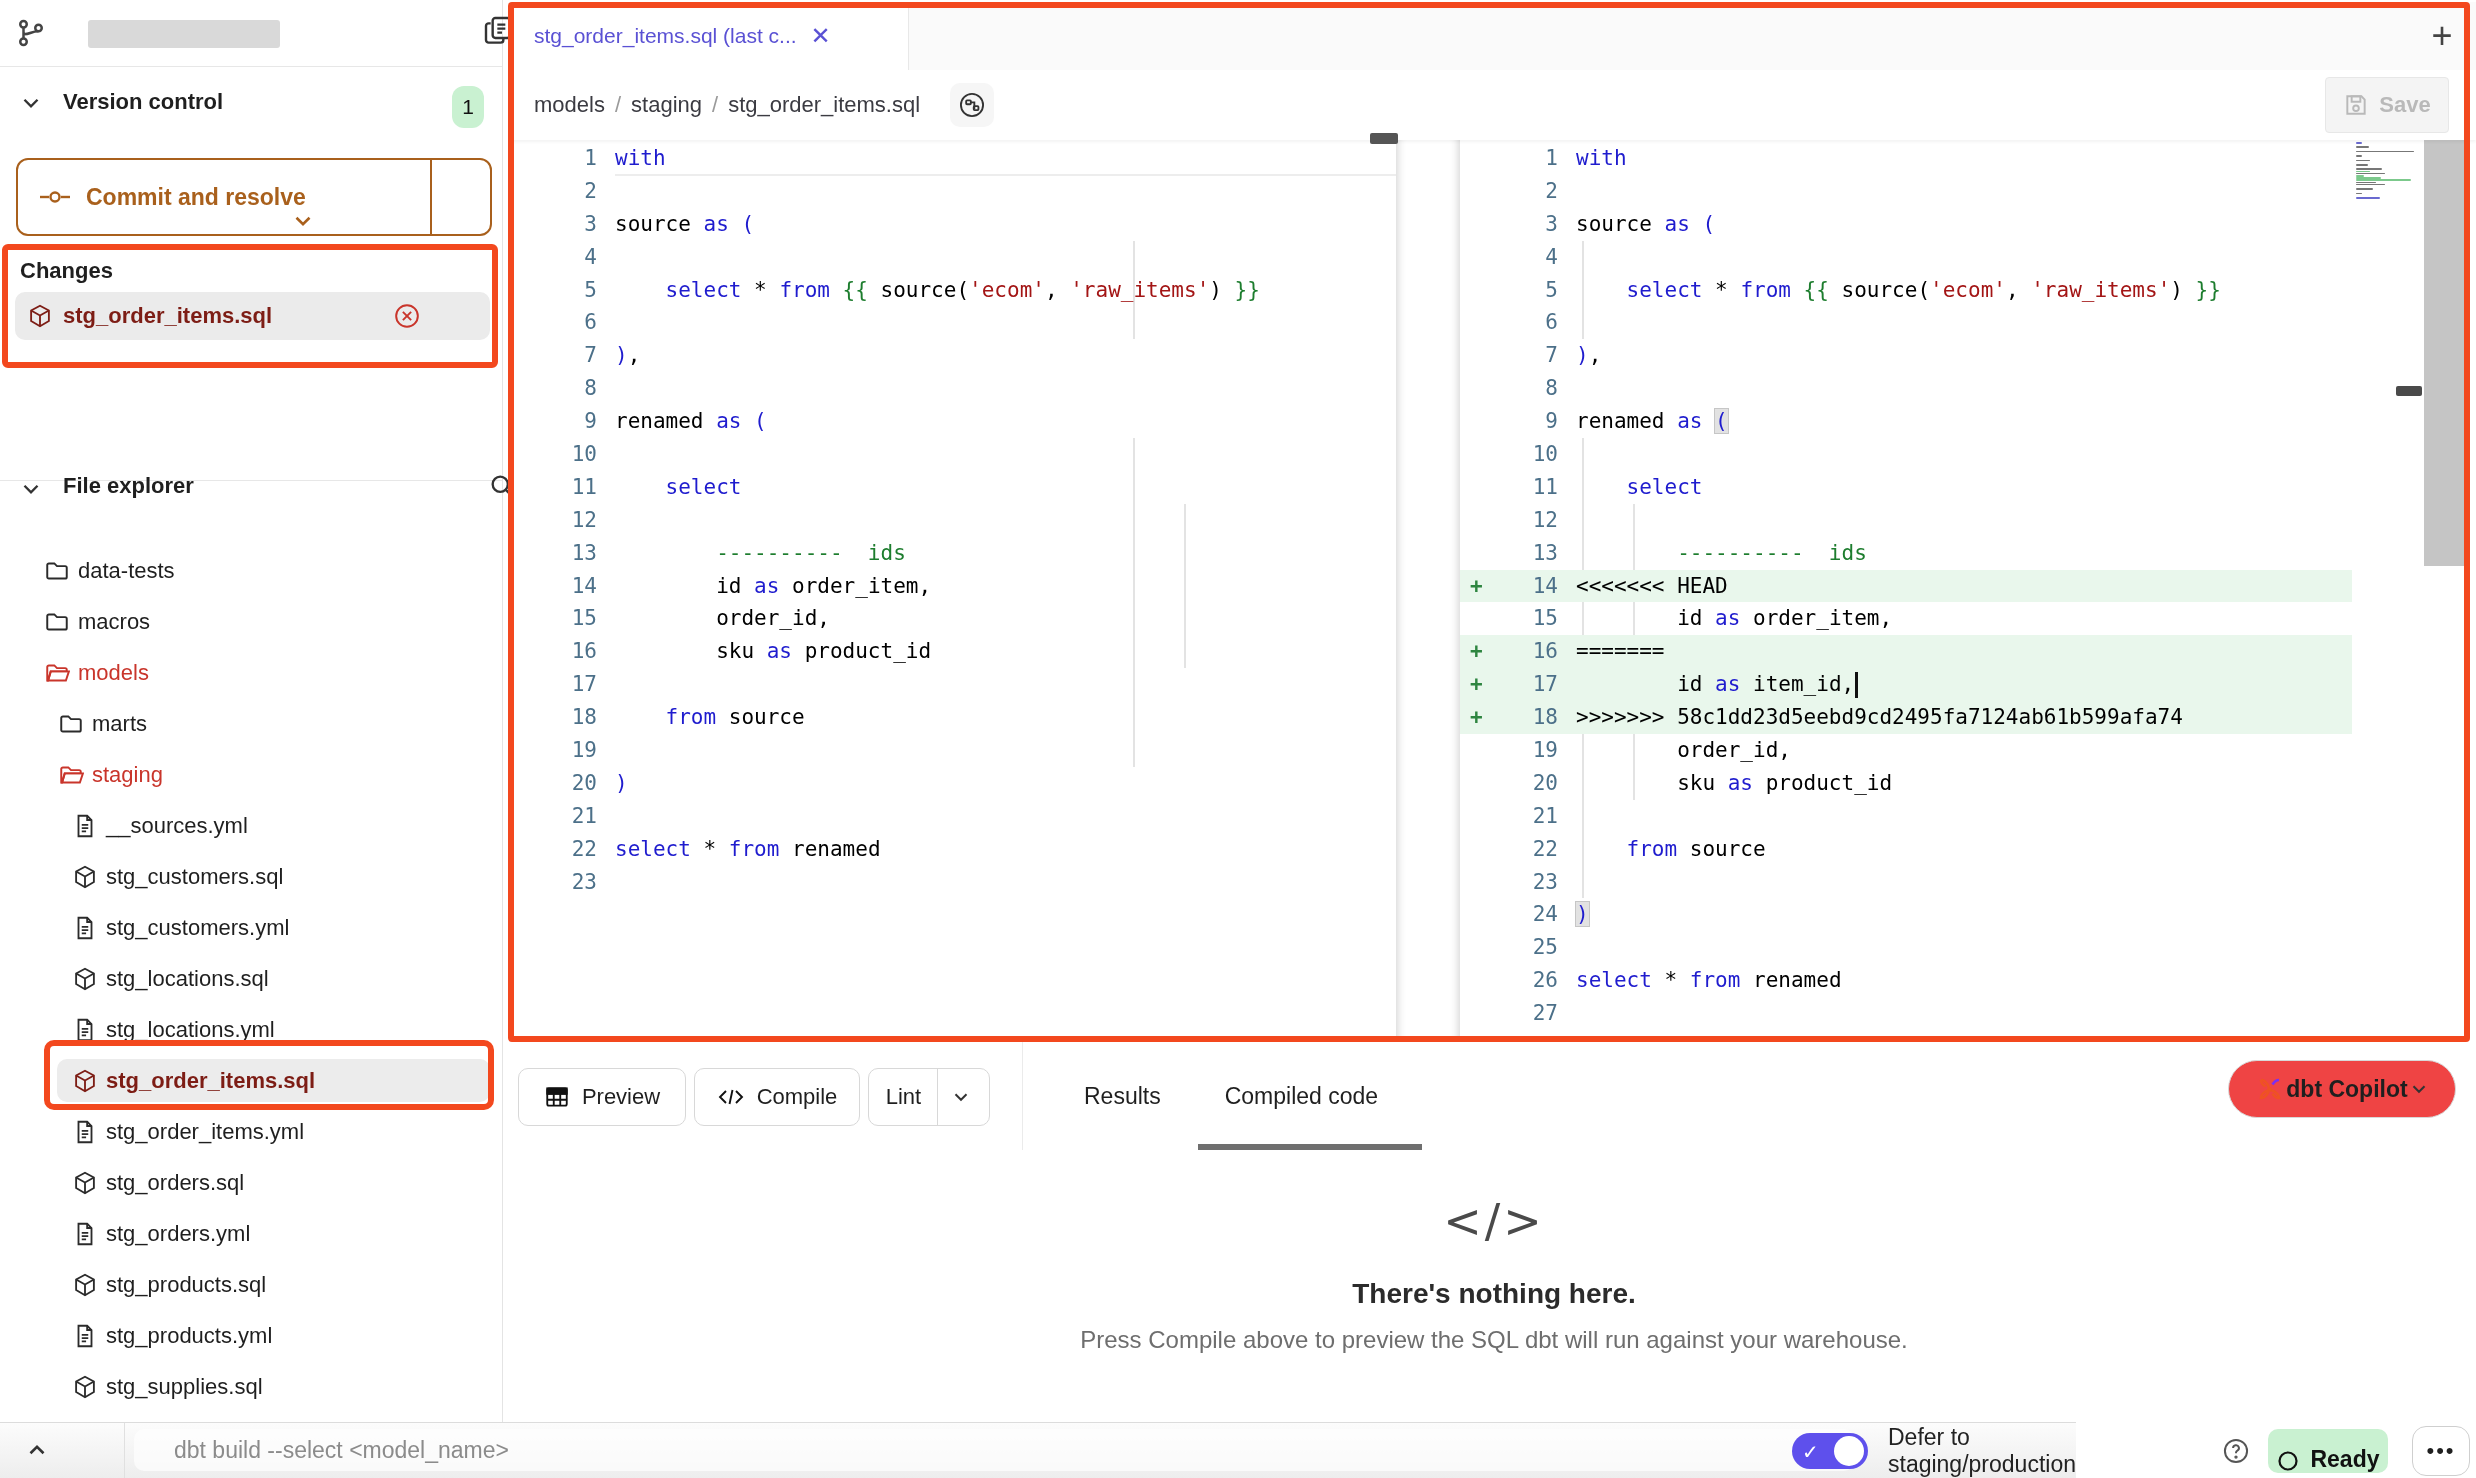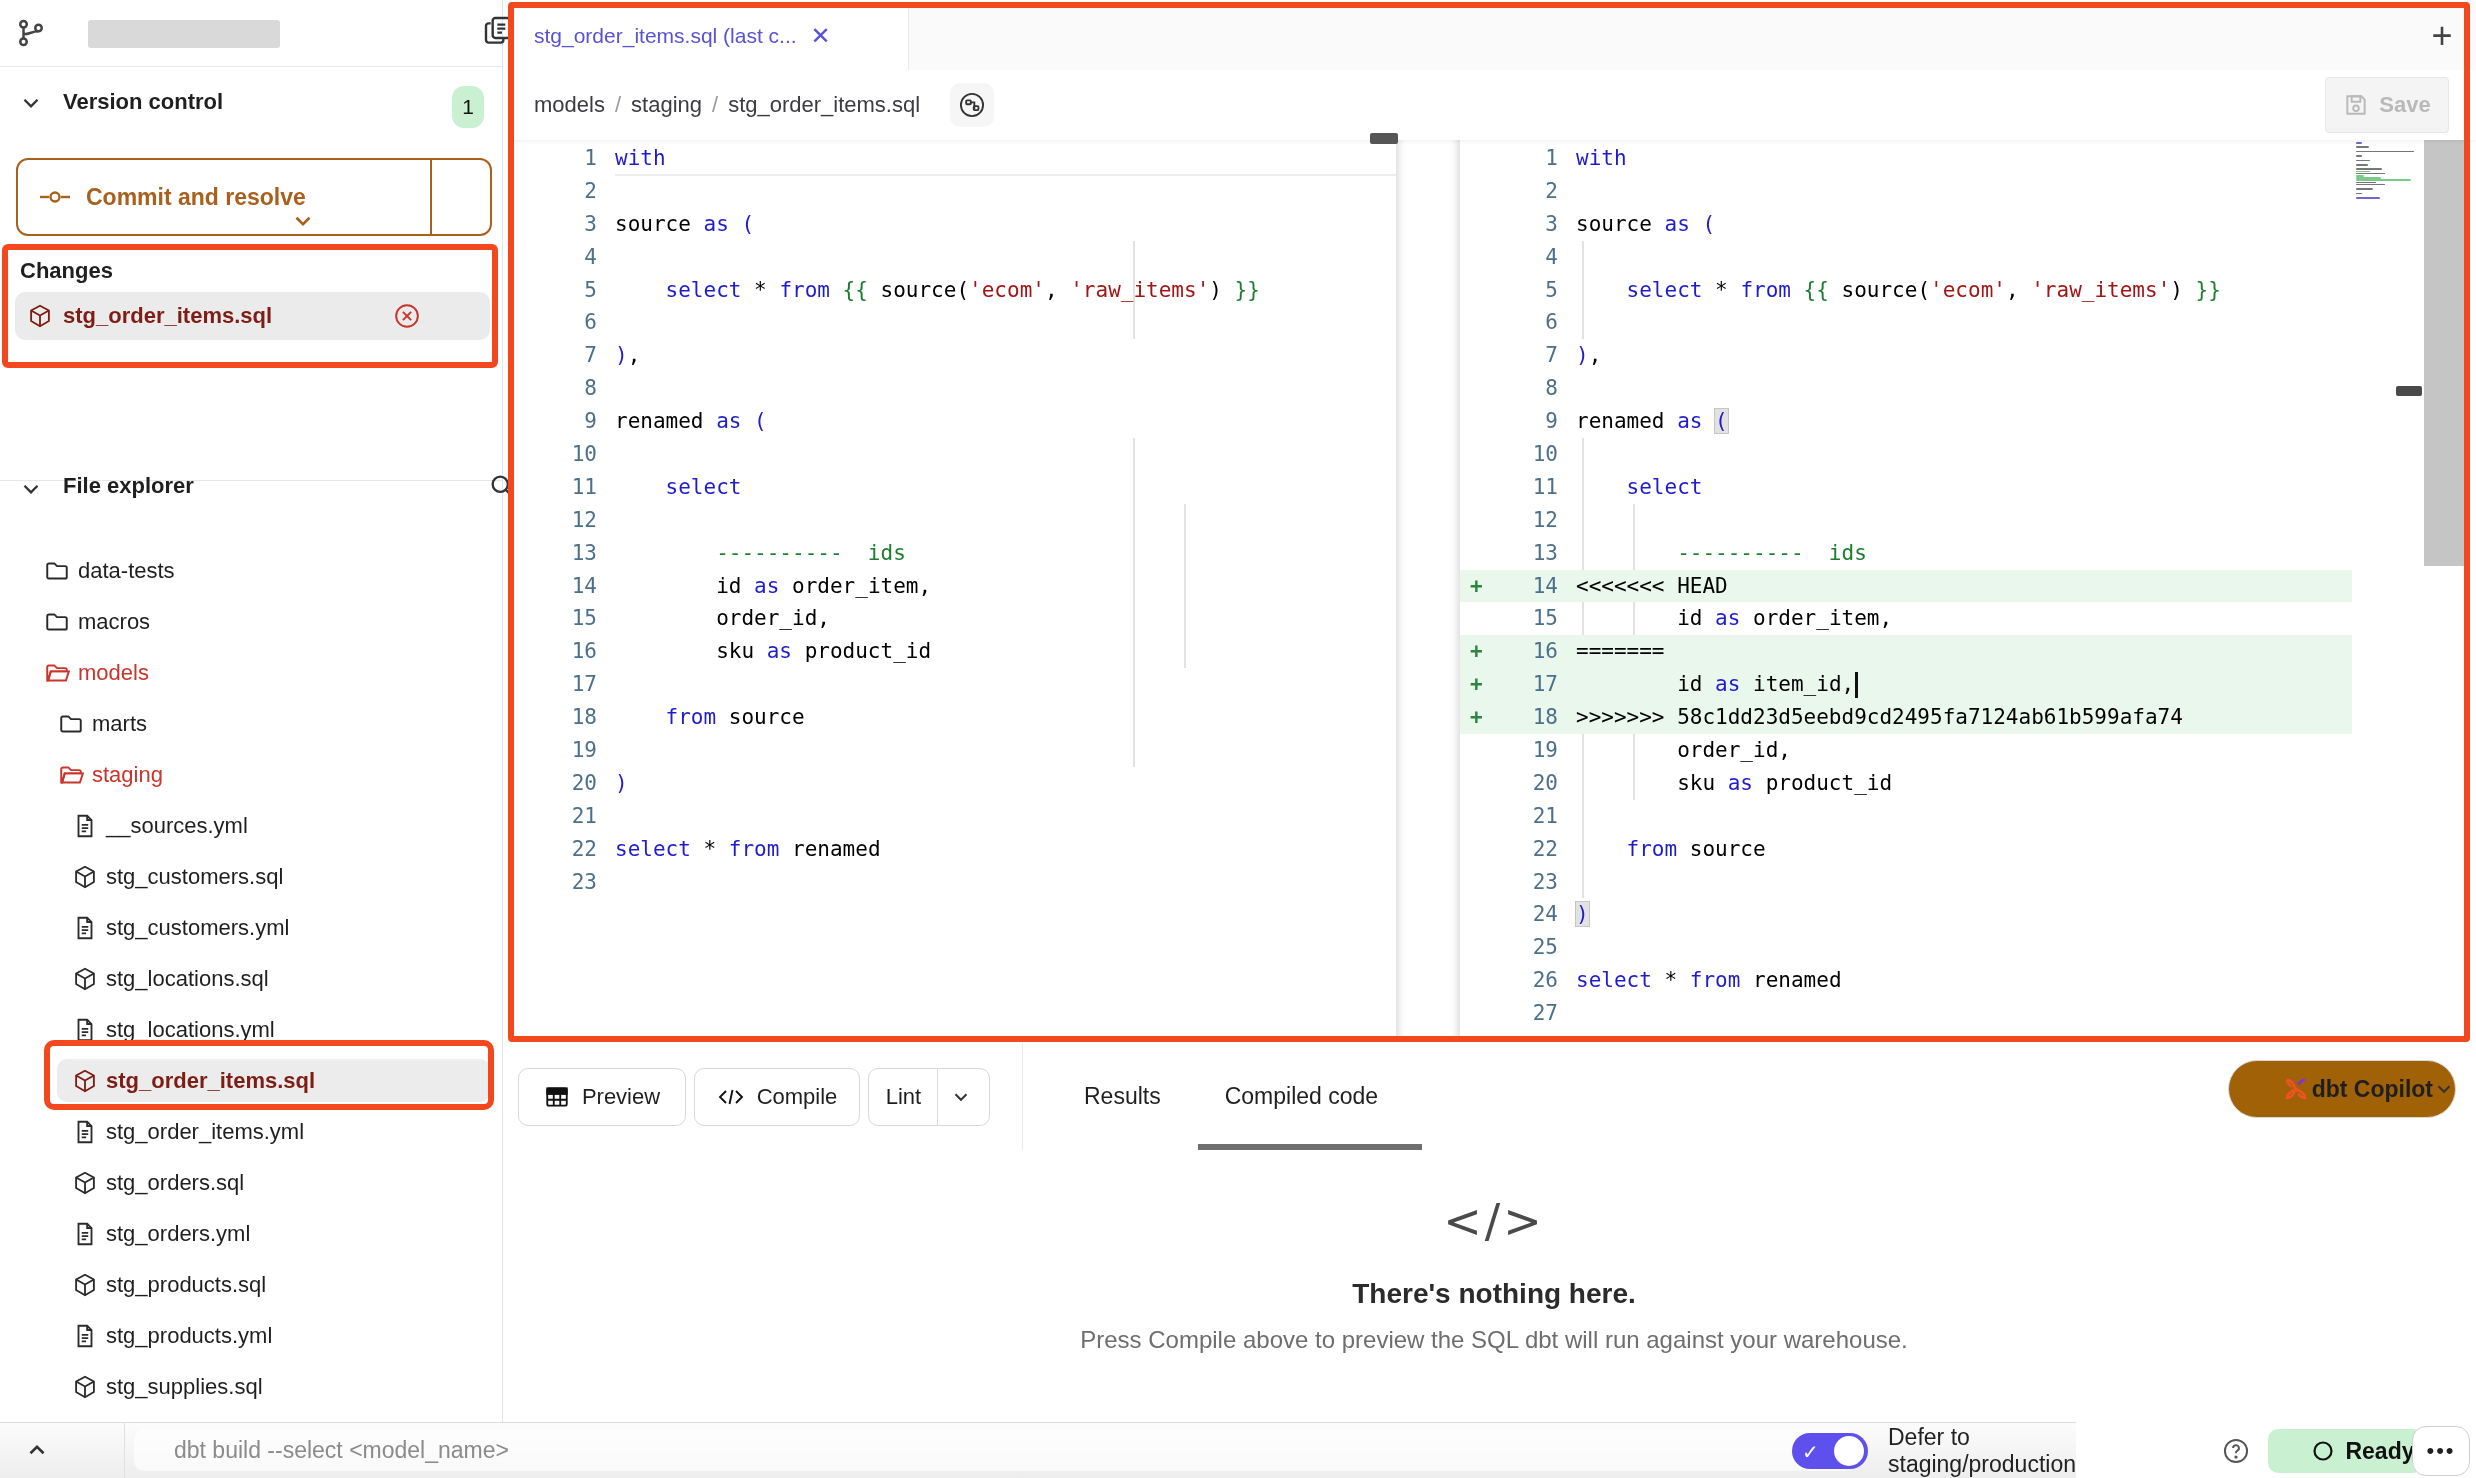--- a/index.html
+++ b/index.html
@@ -86,7 +86,7 @@
   .rtab{cursor:pointer;}
   .tab-underline{position:absolute;left:686px;top:102px;width:224px;height:6px;background:#6f6f6f;}
   .copilot{position:absolute;left:1716px;top:18px;width:228px;height:58px;border:1.5px solid #d8d8d8;border-radius:29px;
-        background:#a16207;display:flex;align-items:center;justify-content:flex-end;font-size:23px;font-weight:600;cursor:pointer;box-sizing:border-box;}
+        background:#ef4444;display:flex;align-items:center;justify-content:center;font-size:23px;font-weight:600;cursor:pointer;box-sizing:border-box;}
 
   
   .empty{position:absolute;left:512px;top:1150px;width:1964px;height:272px;background:#fff;text-align:center;}

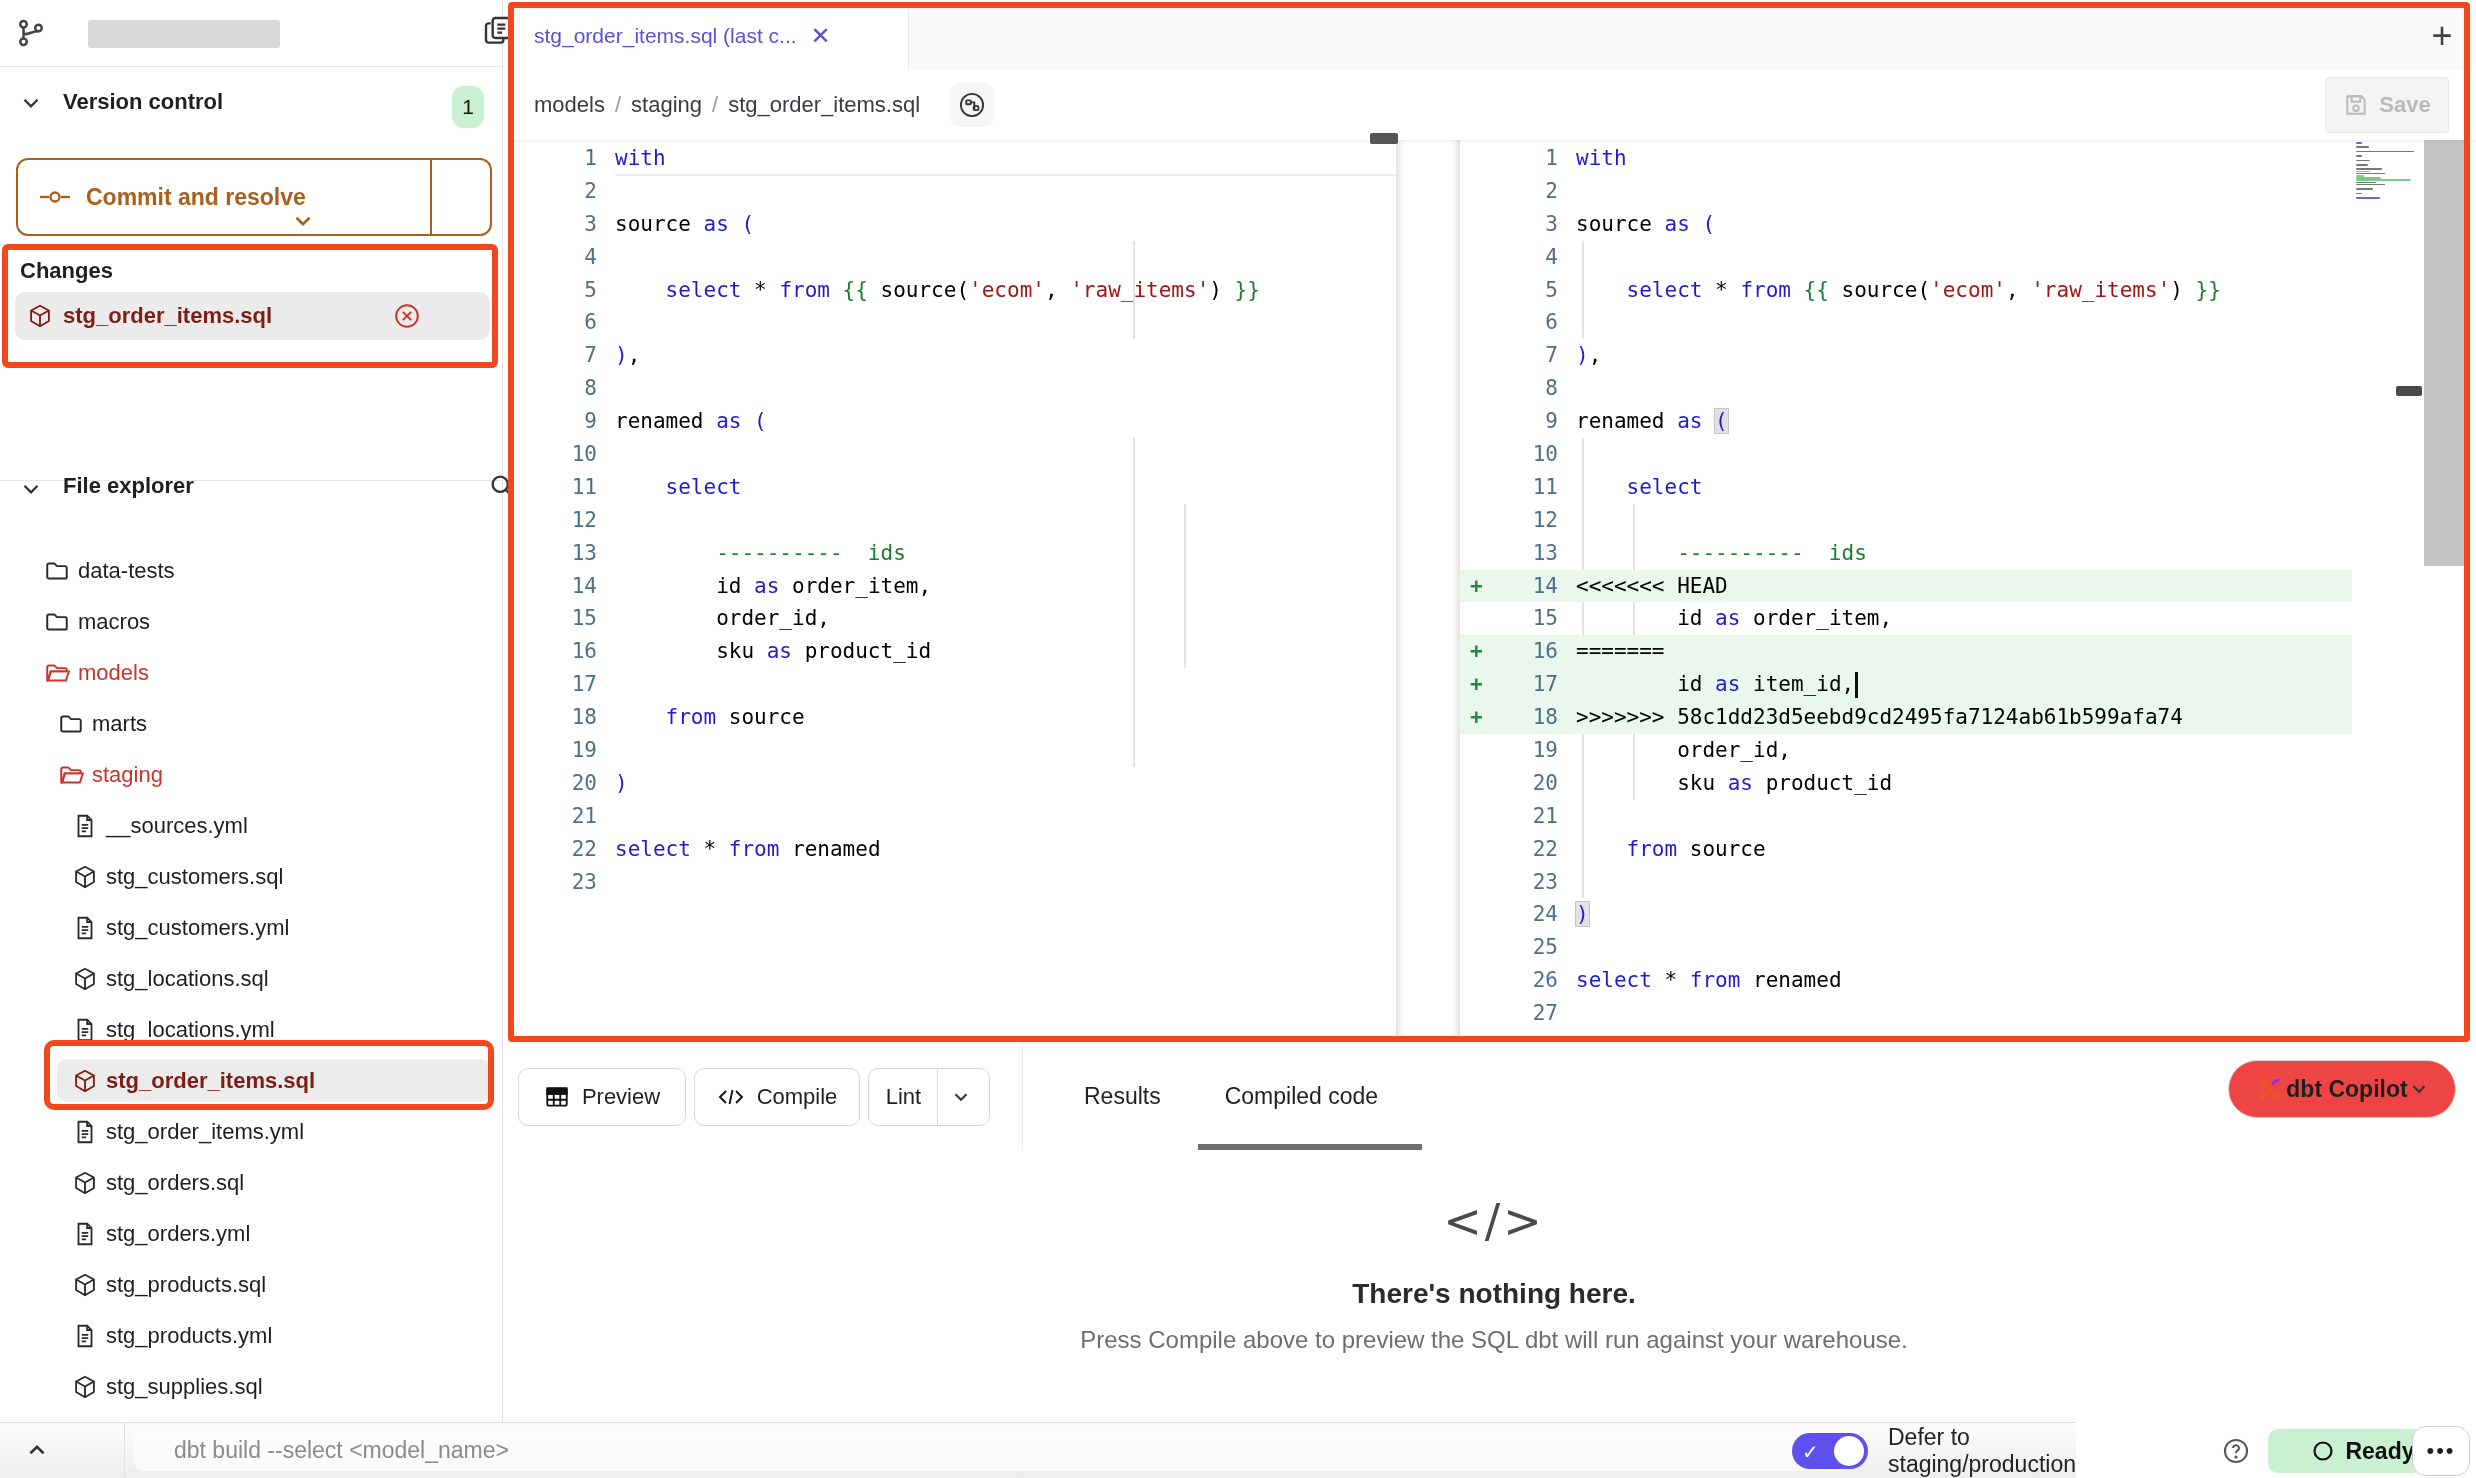--- a/index.html
+++ b/index.html
@@ -108,7 +108,7 @@
   .defer-lbl{position:absolute;left:1888px;top:0;height:56px;display:flex;align-items:center;font-size:23px;color:#222;}
   .help{position:absolute;left:2222px;top:14px;width:28px;height:28px;}
   .ready{position:absolute;left:2268px;top:6px;width:120px;height:44px;background:#c9f1d1;border-radius:10px;
-        display:flex;align-items:center;justify-content:center;gap:10px;font-size:23px;font-weight:600;color:#111;padding-left:35px;}
+        display:flex;align-items:flex-end;justify-content:center;gap:10px;font-size:23px;font-weight:600;color:#111;}
   .dots{position:absolute;left:2412px;top:3px;width:58px;height:50px;background:#fff;border:1.5px solid #cfcfcf;
         border-radius:14px;display:flex;align-items:center;justify-content:center;font-size:22px;letter-spacing:2px;cursor:pointer;box-sizing:border-box;}
 

